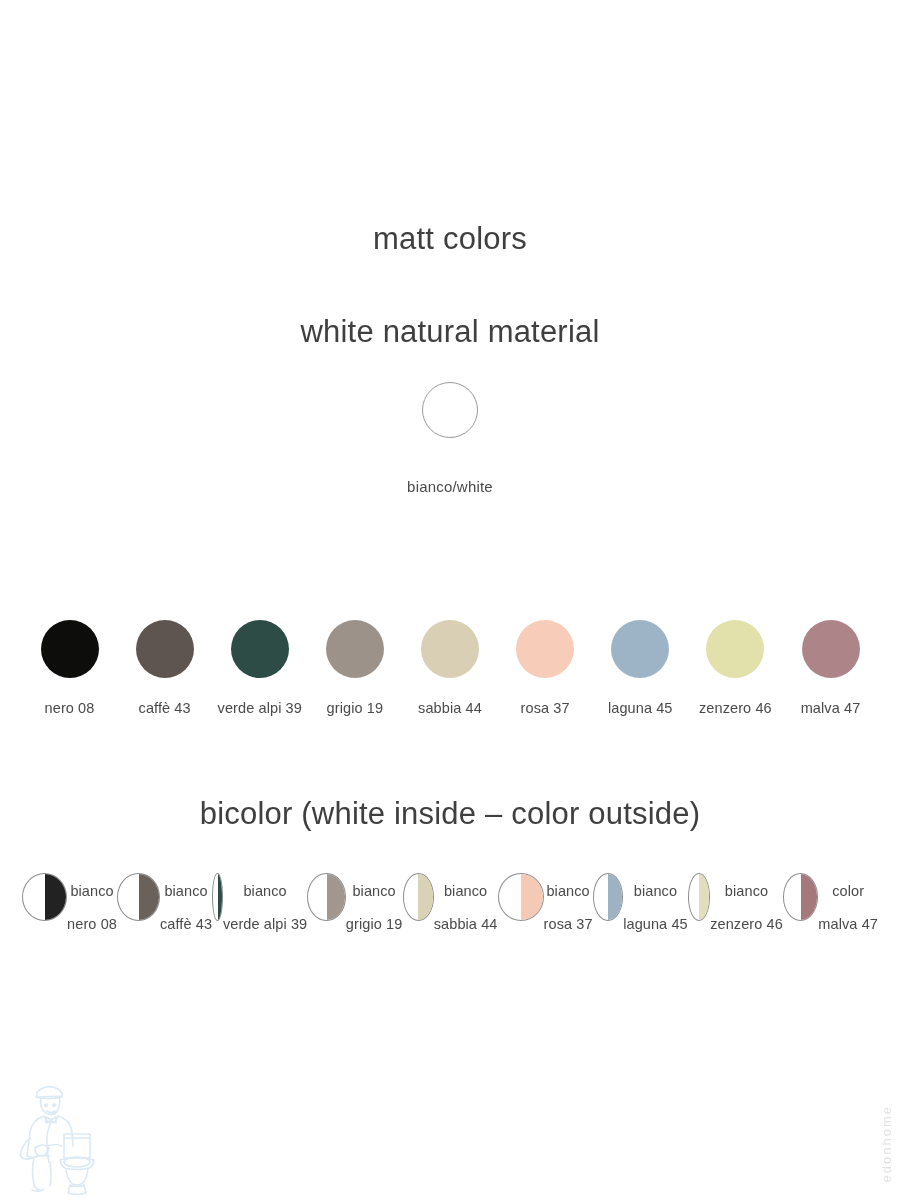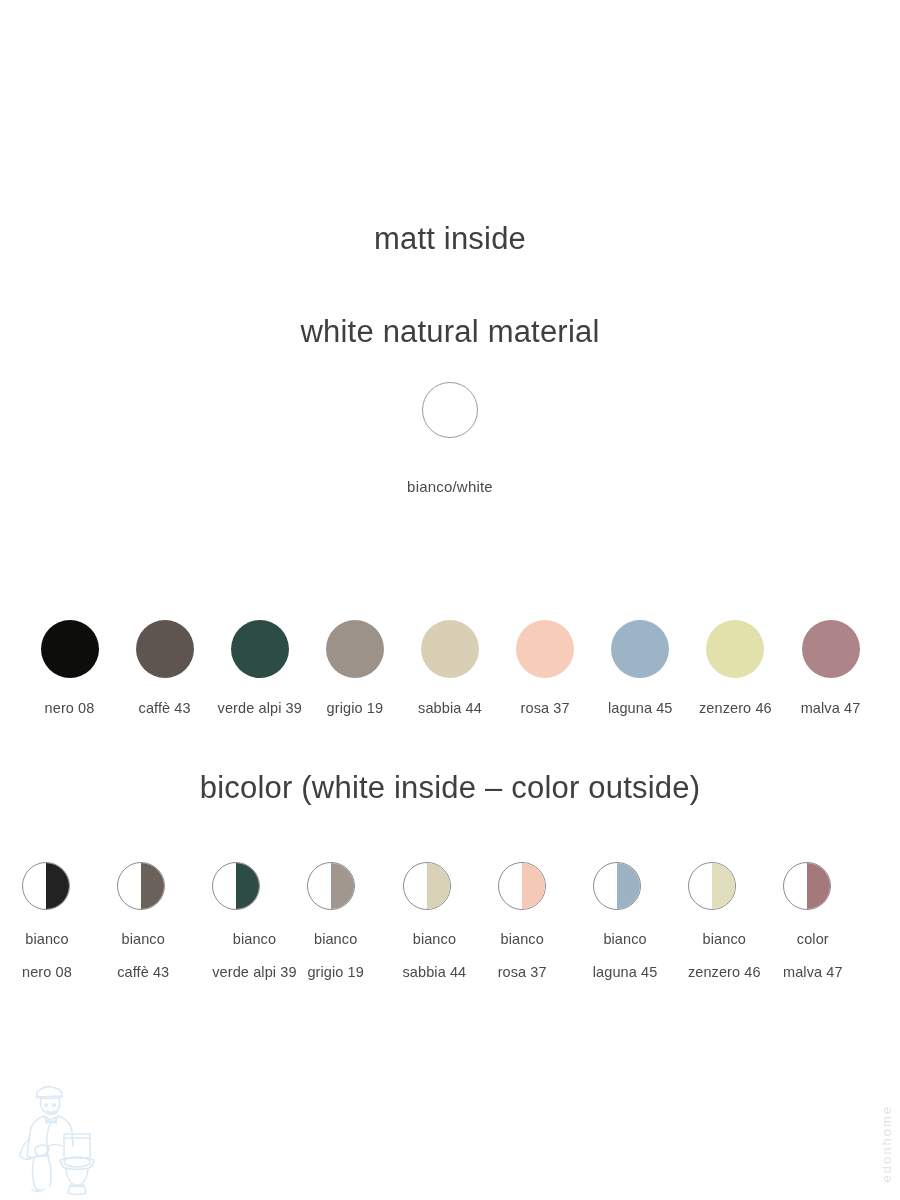--- a/index.html
+++ b/index.html
@@ -163,7 +163,7 @@
 
 <div class="page">
 
-  <h1 class="h-section" id="h-matt">matt inside</h1>
+  <h1 class="h-section" id="h-matt">matt colors</h1>
 
   <h2 class="h-section" id="h-white-nat">white natural material</h2>
 

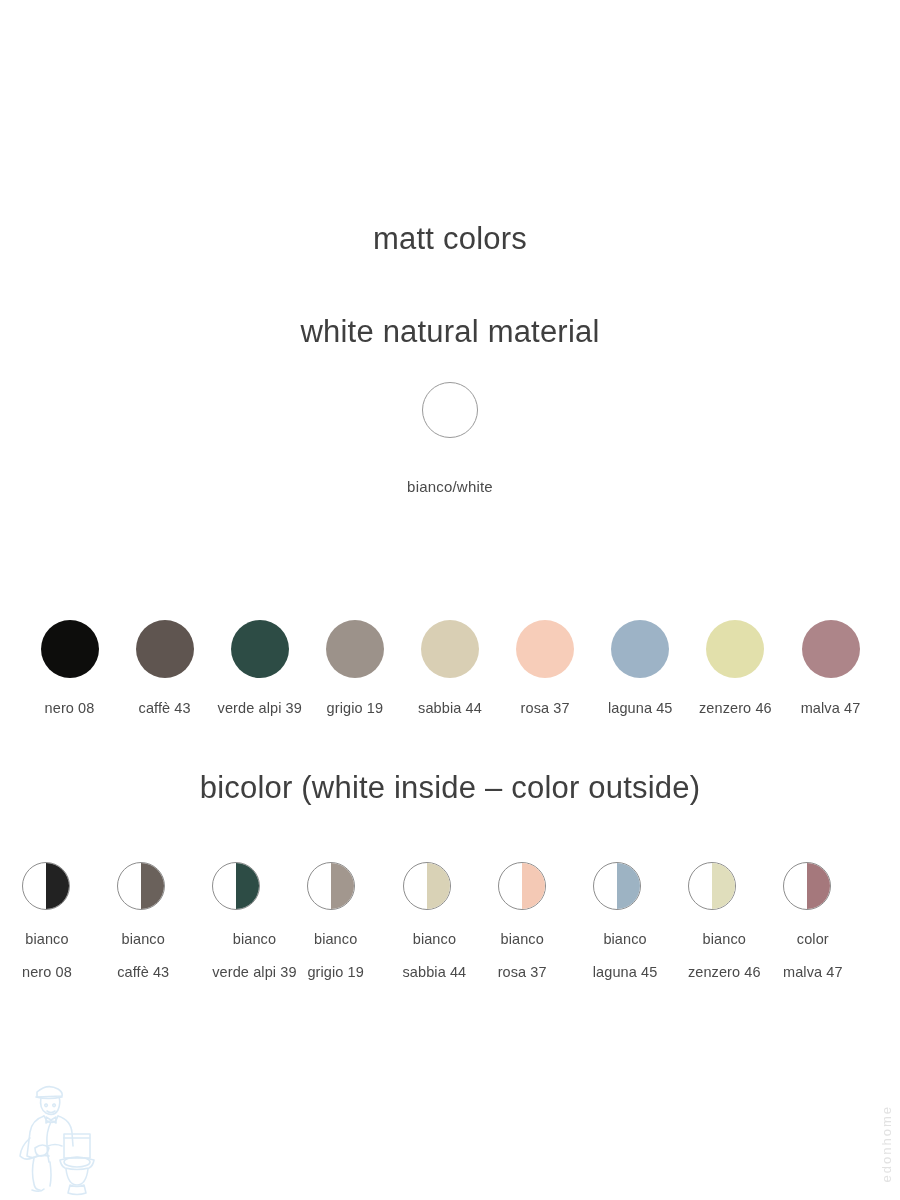--- a/index.html
+++ b/index.html
@@ -35,7 +35,7 @@
   #h-matt       { top: 200px;  font-size: 31px; }
   #h-white-nat  { top: 288px;  font-size: 31px; }
   #h-full       { top: 528px;  font-size: 31px; }
-  #h-bicolor    { top: 744px;  font-size: 31px; }
+  #h-bicolor    { top: 770px;  font-size: 31px; }
 
   
   #white-block {

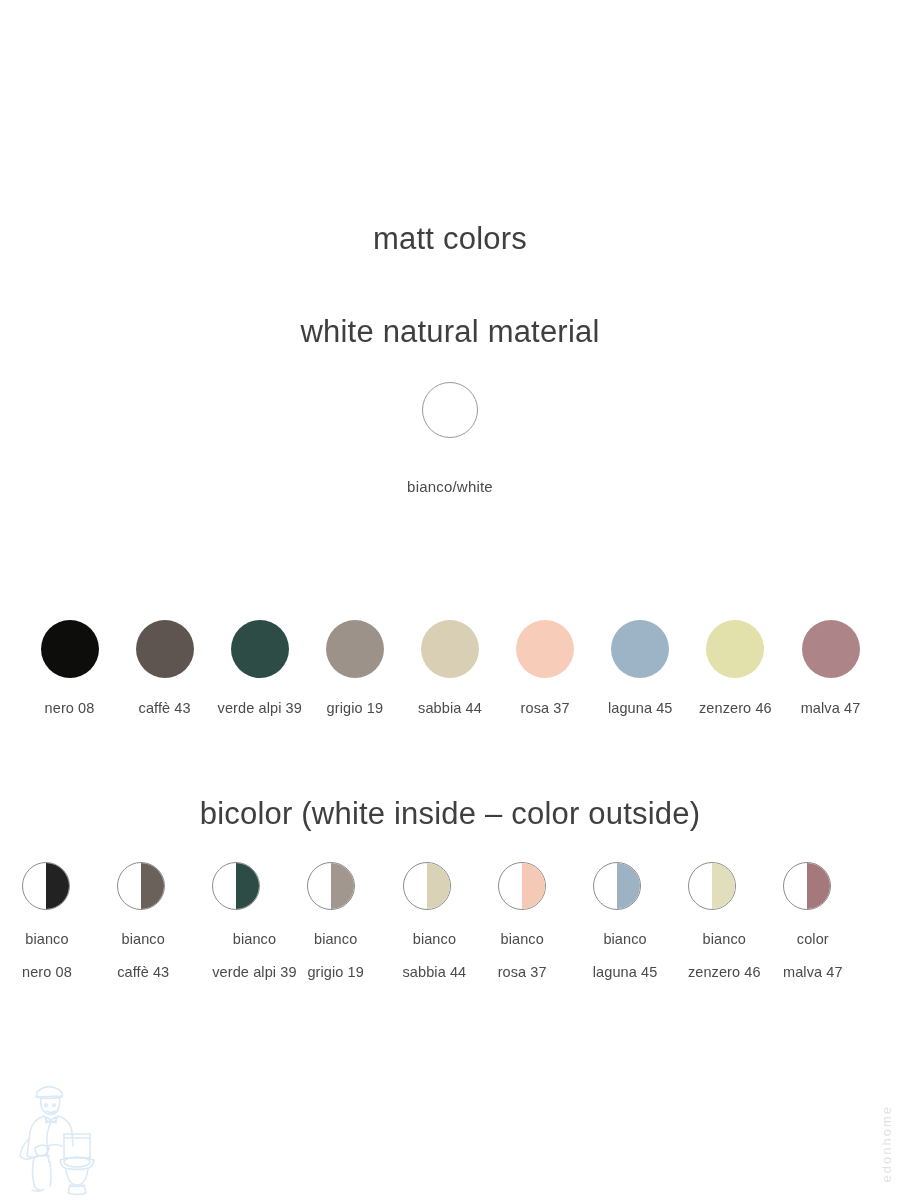--- a/index.html
+++ b/index.html
@@ -102,8 +102,7 @@
   }
   .bc-item {
     display: flex;
-    flex-direction: column;
-    align-items: flex-start;
+    align-items: center;
     width: 95px;
   }
   .bc-dot {

